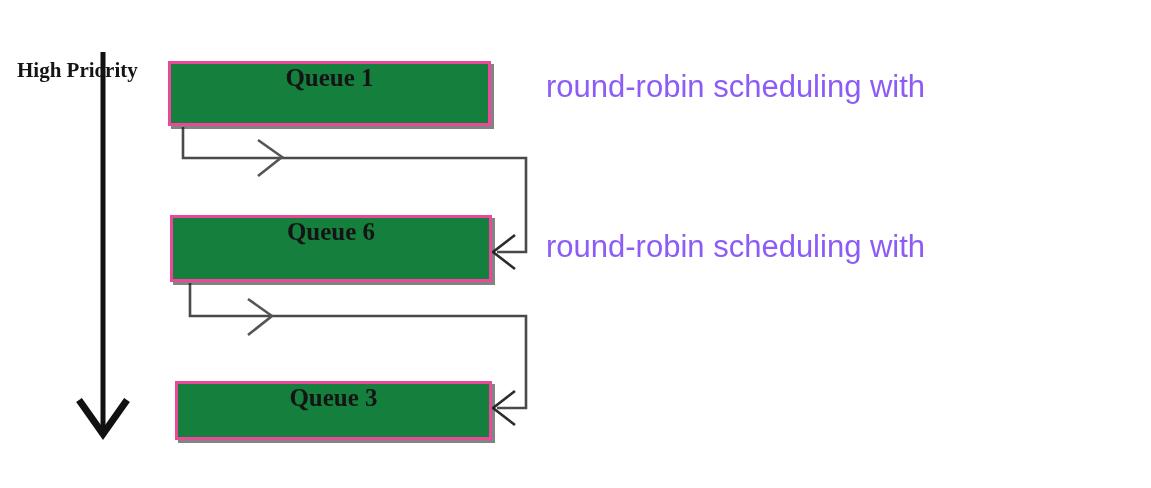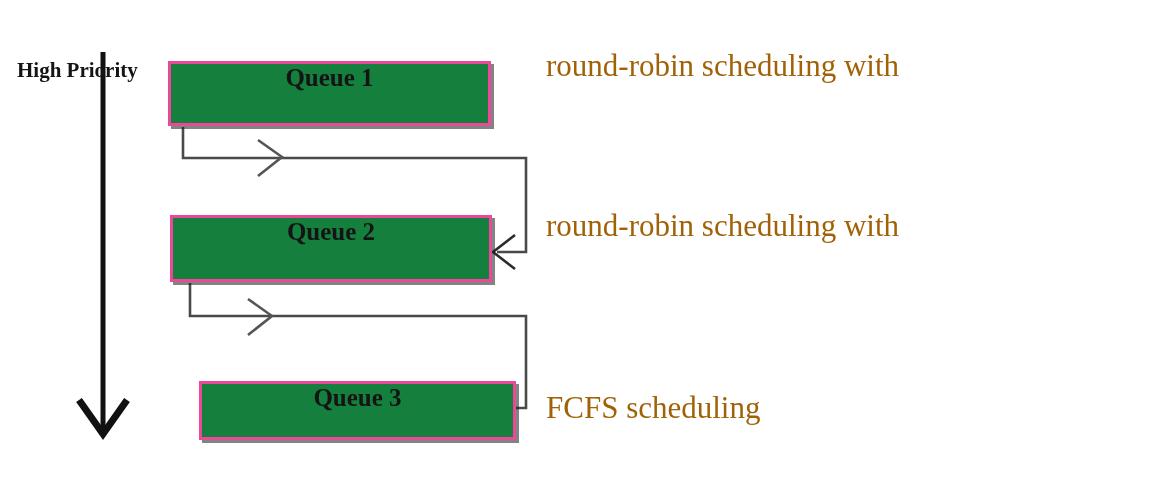--- a/index.html
+++ b/index.html
@@ -67,11 +67,12 @@
 
   .scheduling-note {
     position: absolute;
-    font-family: Liberation Serif, serif;
+    font-family: Liberation Sans, sans-serif;
     font-size: 31px;
     line-height: 43px;
-    color: #a16207;
+    color: #8b5cf6;
     white-space: nowrap;
+    margin-top: 21px;
   }
   #note-queue-1 { left: 546px; top: 44px; }
   #note-queue-2 { left: 546px; top: 204px; }

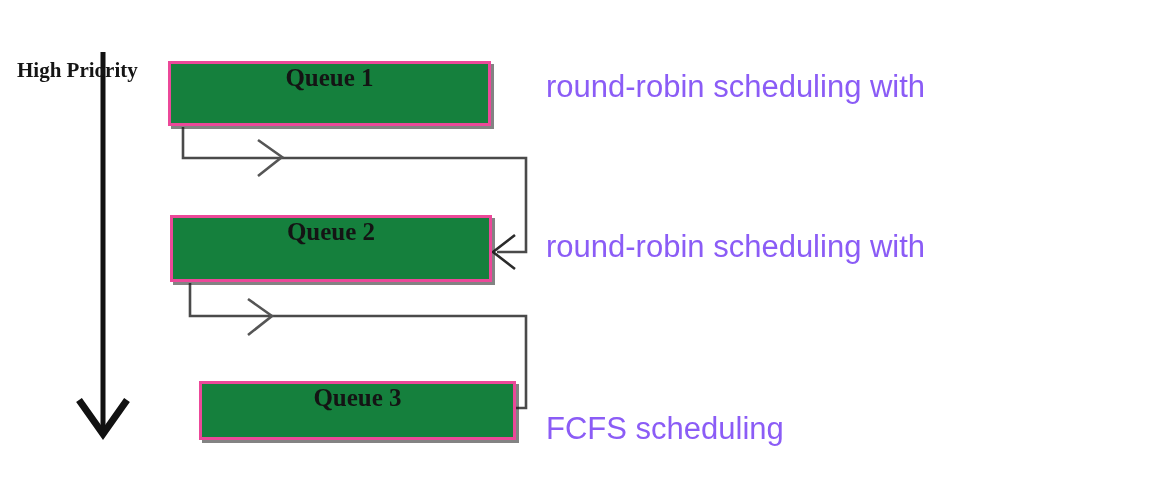--- a/index.html
+++ b/index.html
@@ -112,7 +112,7 @@
   </div>
 
   <div class="queue-box" id="queue-box-2">
-    <span class="queue-label">Queue 2</span>
+    <span class="queue-label">Queue 6</span>
   </div>
 
   <div class="queue-box" id="queue-box-3">

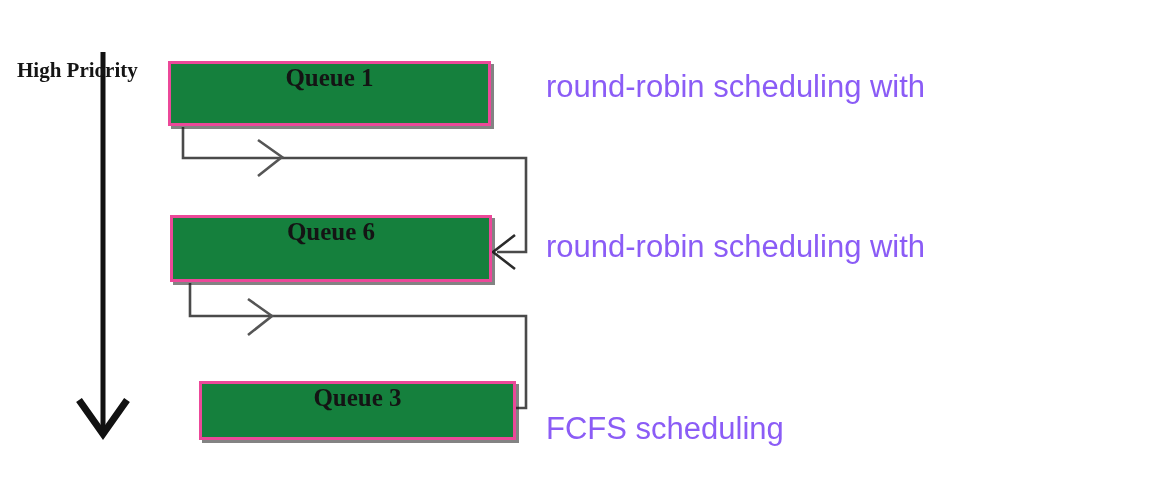--- a/index.html
+++ b/index.html
@@ -63,7 +63,7 @@
   }
   #queue-box-1 { left: 168px; top: 61px;  width: 323px; height: 65px; }
   #queue-box-2 { left: 170px; top: 215px; width: 322px; height: 67px; }
-  #queue-box-3 { left: 175px; top: 381px; width: 317px; height: 59px; margin-left: 24px; }
+  #queue-box-3 { left: 175px; top: 381px; width: 317px; height: 59px; }
 
   .scheduling-note {
     position: absolute;

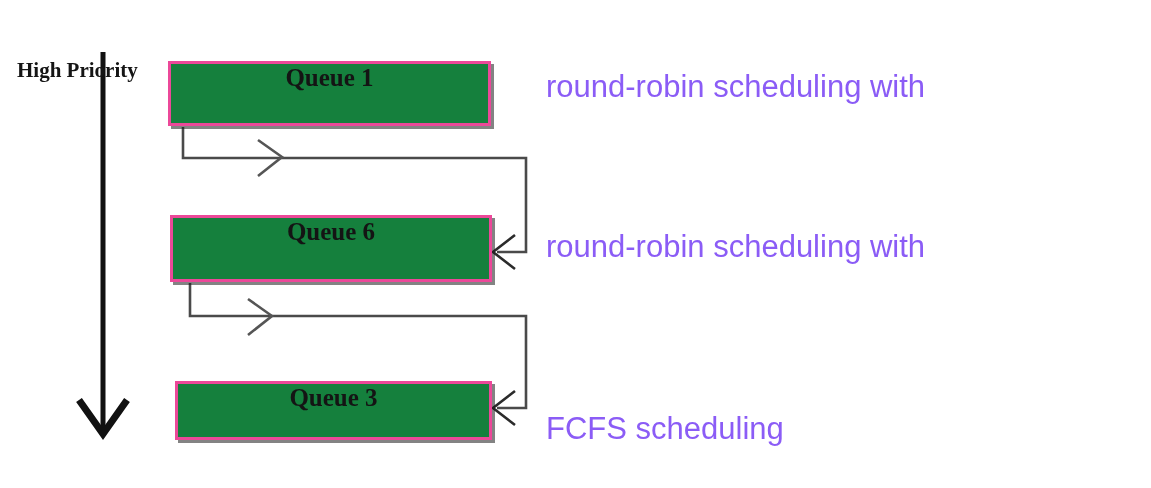--- a/index.html
+++ b/index.html
@@ -127,9 +127,6 @@
     <span class="note-line">round-robin scheduling with</span>
   </div>
 
-  <div class="scheduling-note" id="note-queue-3">
-    <span class="note-line">FCFS scheduling</span>
-  </div>
 
 </div>
 

